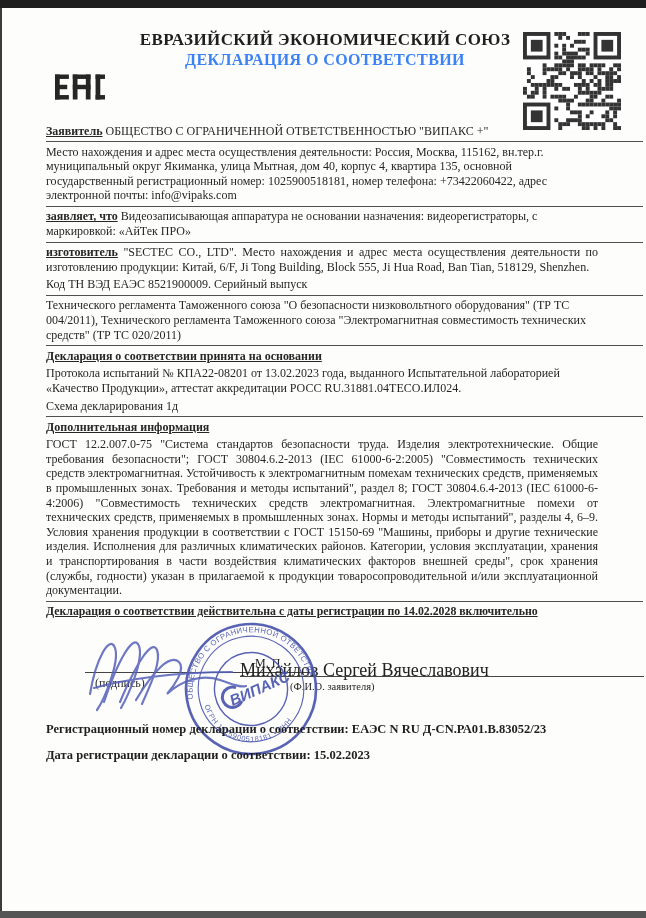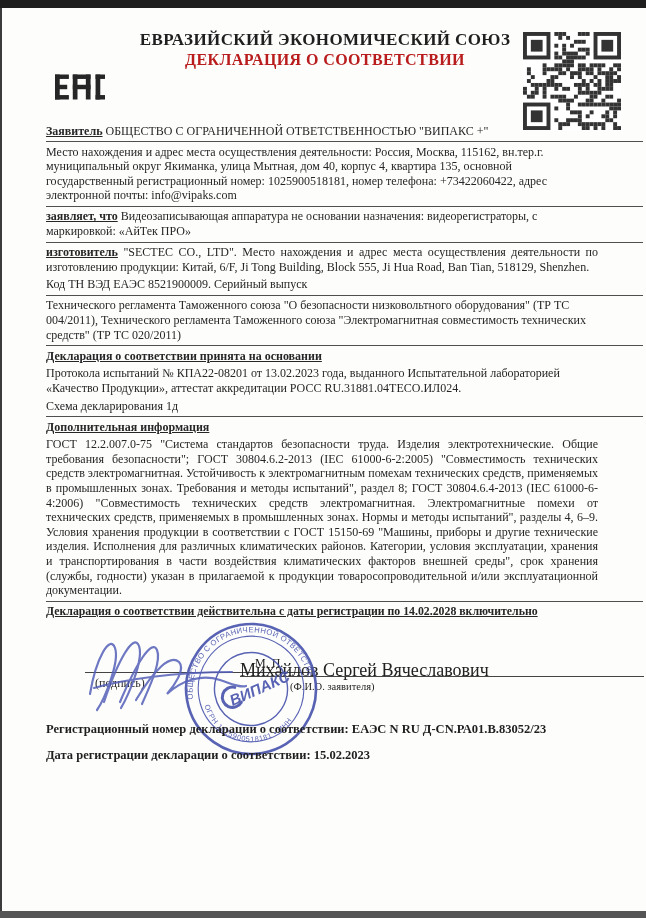--- a/index.html
+++ b/index.html
@@ -17,7 +17,7 @@
 
   .titles{position:absolute;left:110px;top:30px;width:430px;text-align:center;}
   .title-union{font-size:17px;font-weight:bold;letter-spacing:.4px;line-height:20px;color:#1f1f1f;}
-  .title-doc{font-size:16px;font-weight:bold;letter-spacing:.4px;line-height:19px;color:#b91c1c;}
+  .title-doc{font-size:16px;font-weight:bold;letter-spacing:.4px;line-height:19px;color:#3b82f6;}
 
   .eac{position:absolute;left:55px;top:64px;width:50px;height:46px;}
   .qr{position:absolute;left:523px;top:32px;width:98px;height:98px;}

